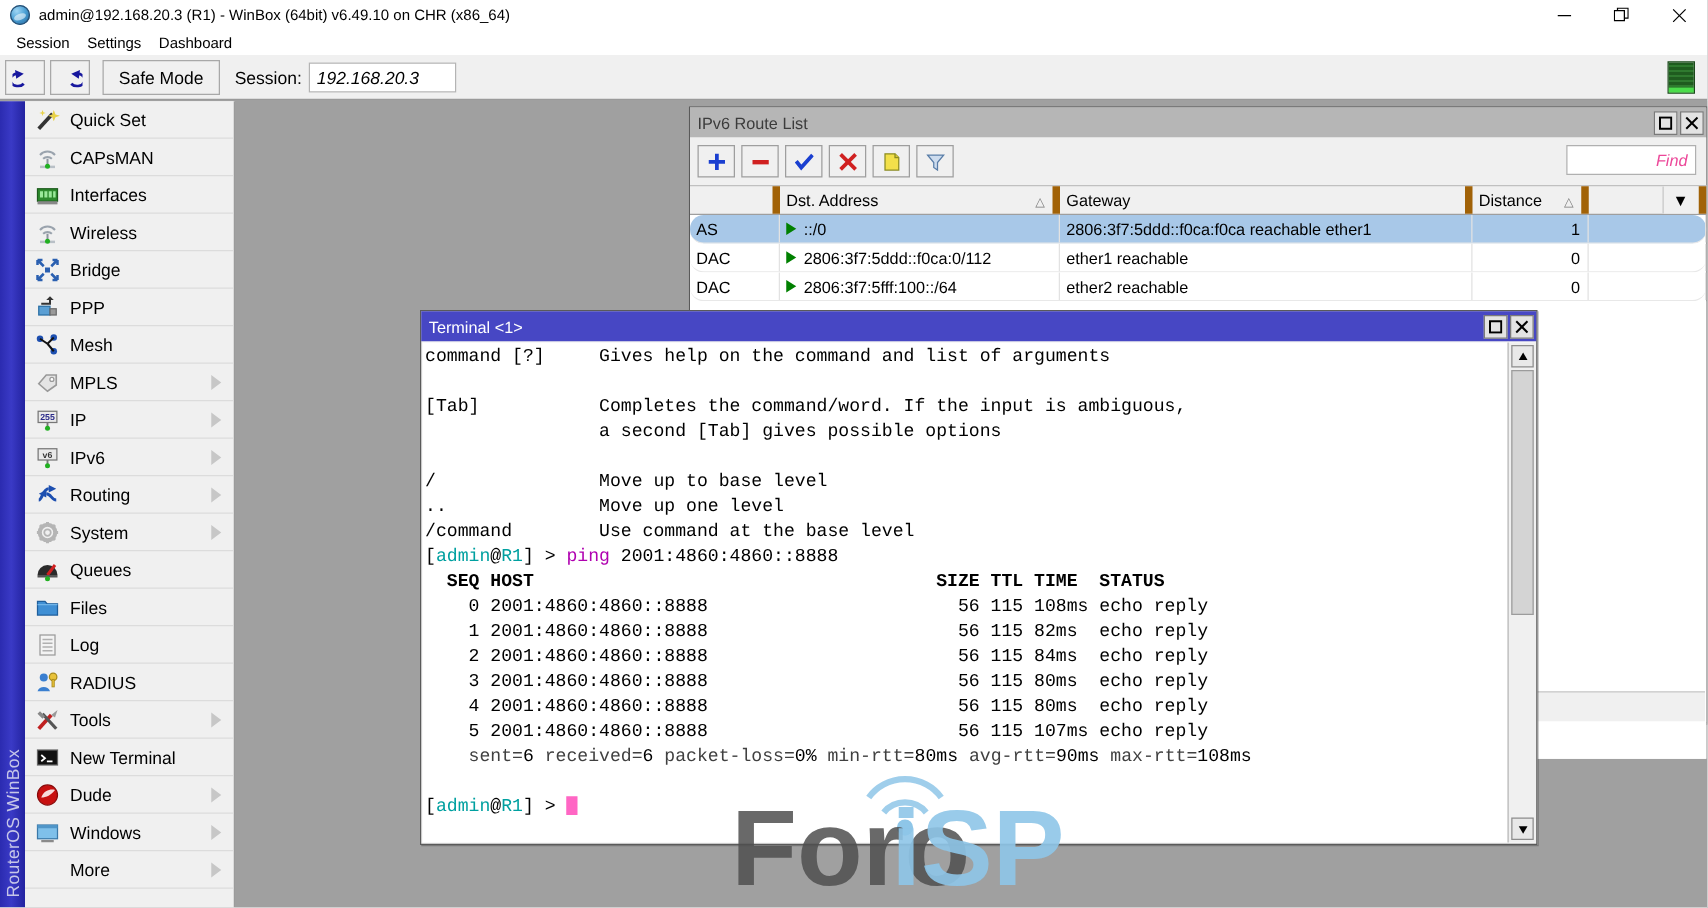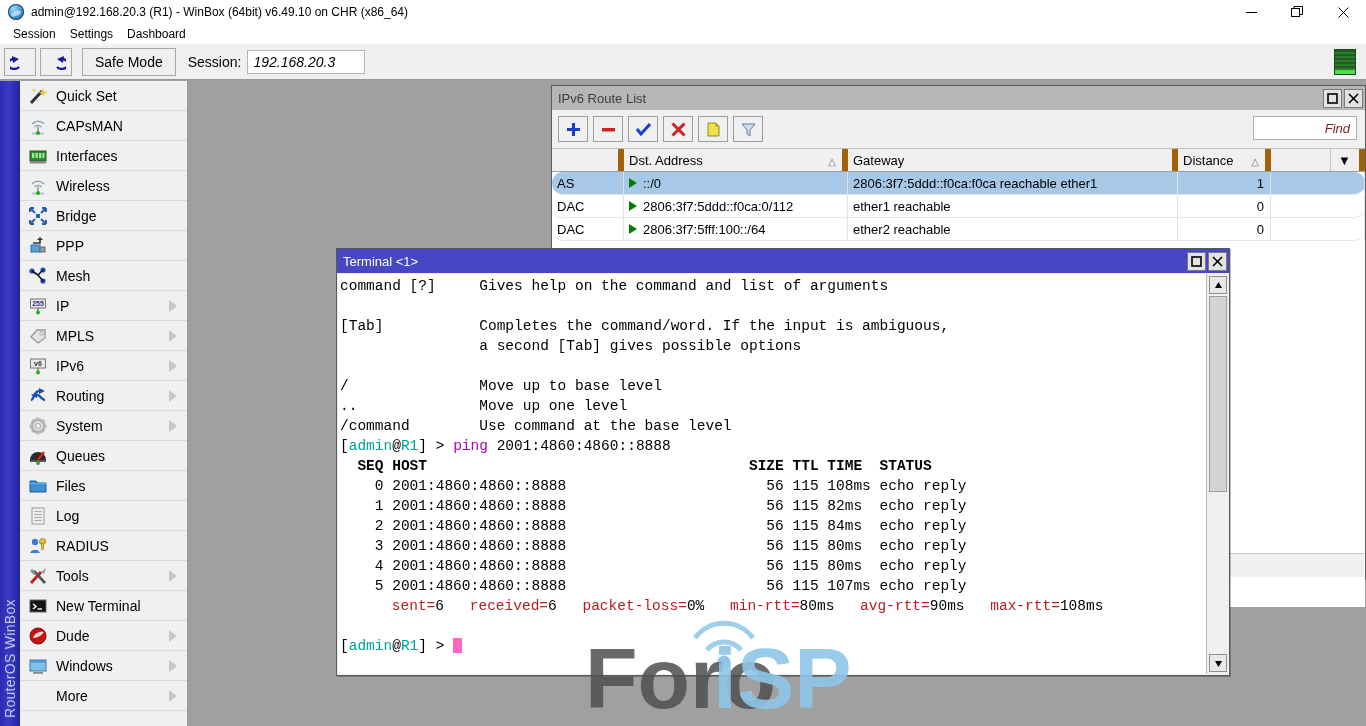--- a/index.html
+++ b/index.html
@@ -210,7 +210,7 @@
     background: #ffffff; border: 1px solid #b0b0b0;
     display: flex; align-items: center; justify-content: flex-end;
     padding-right: 6px;
-    font-size: 13px; color: #7f1d1d; font-style: italic;
+    font-size: 13px; color: #ec4899; font-style: italic;
   }
   .rl-table { background: #ffffff; }
   .rl-head {

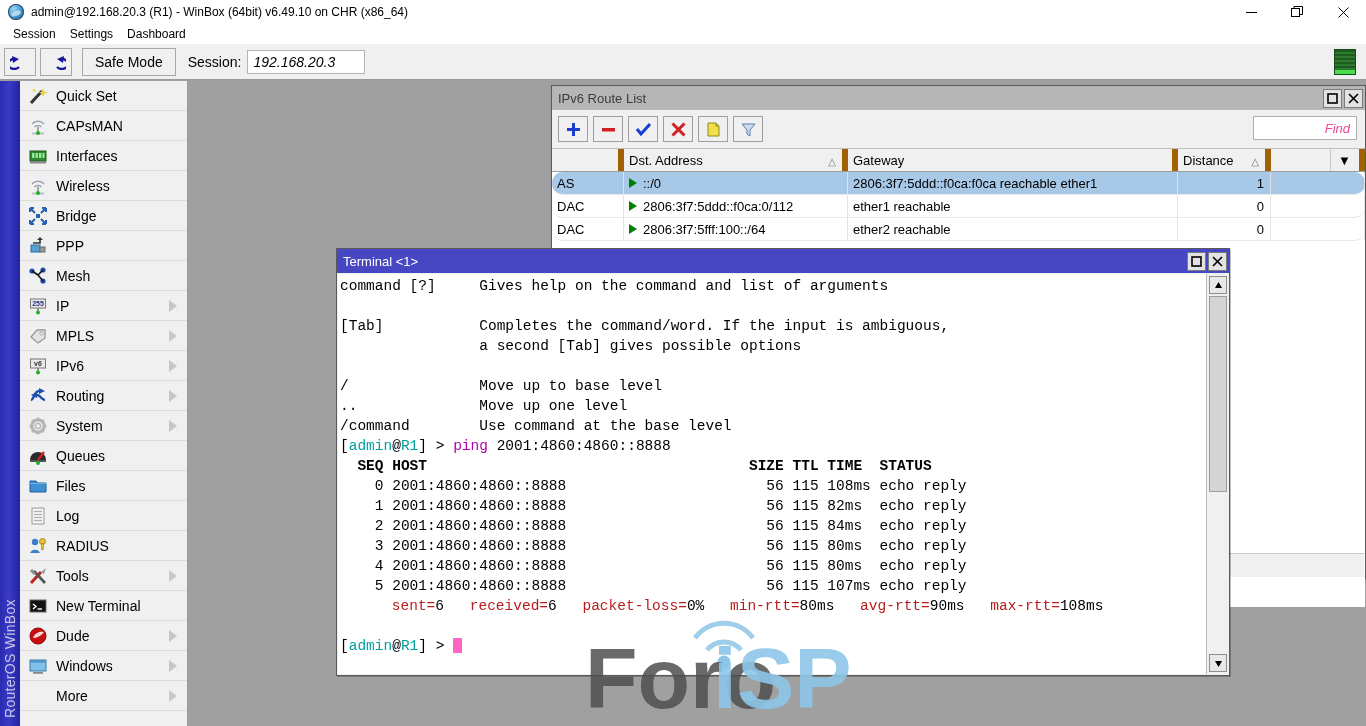--- a/index.html
+++ b/index.html
@@ -462,6 +462,16 @@
         <div class="menu-row">
           <span class="ic">
             <svg width="20" height="20" viewBox="0 0 20 20">
+              <path d="M3 11 L9 4 L17 4 L17 12 L10 17 Z" fill="#e4e4e4" stroke="#999" stroke-width="1.3"></path>
+              <circle cx="13.5" cy="7.5" r="1.6" fill="#fff" stroke="#999"></circle>
+            </svg>
+          </span>
+          <span class="lbl">MPLS</span>
+          <span class="arrow-r"></span>
+        </div>
+        <div class="menu-row">
+          <span class="ic">
+            <svg width="20" height="20" viewBox="0 0 20 20">
               <rect x="2.5" y="3" width="15" height="9" fill="#e9e9e9" stroke="#777"></rect>
               <text x="10" y="10.4" font-size="7" font-family="'Liberation Sans',sans-serif" text-anchor="middle" fill="#2a2a8a" font-weight="bold">255</text>
               <line x1="10" y1="12" x2="10" y2="16" stroke="#777" stroke-width="1.5"></line>
@@ -469,16 +479,6 @@
             </svg>
           </span>
           <span class="lbl">IP</span>
-          <span class="arrow-r"></span>
-        </div>
-        <div class="menu-row">
-          <span class="ic">
-            <svg width="20" height="20" viewBox="0 0 20 20">
-              <path d="M3 11 L9 4 L17 4 L17 12 L10 17 Z" fill="#e4e4e4" stroke="#999" stroke-width="1.3"></path>
-              <circle cx="13.5" cy="7.5" r="1.6" fill="#fff" stroke="#999"></circle>
-            </svg>
-          </span>
-          <span class="lbl">MPLS</span>
           <span class="arrow-r"></span>
         </div>
         <div class="menu-row">

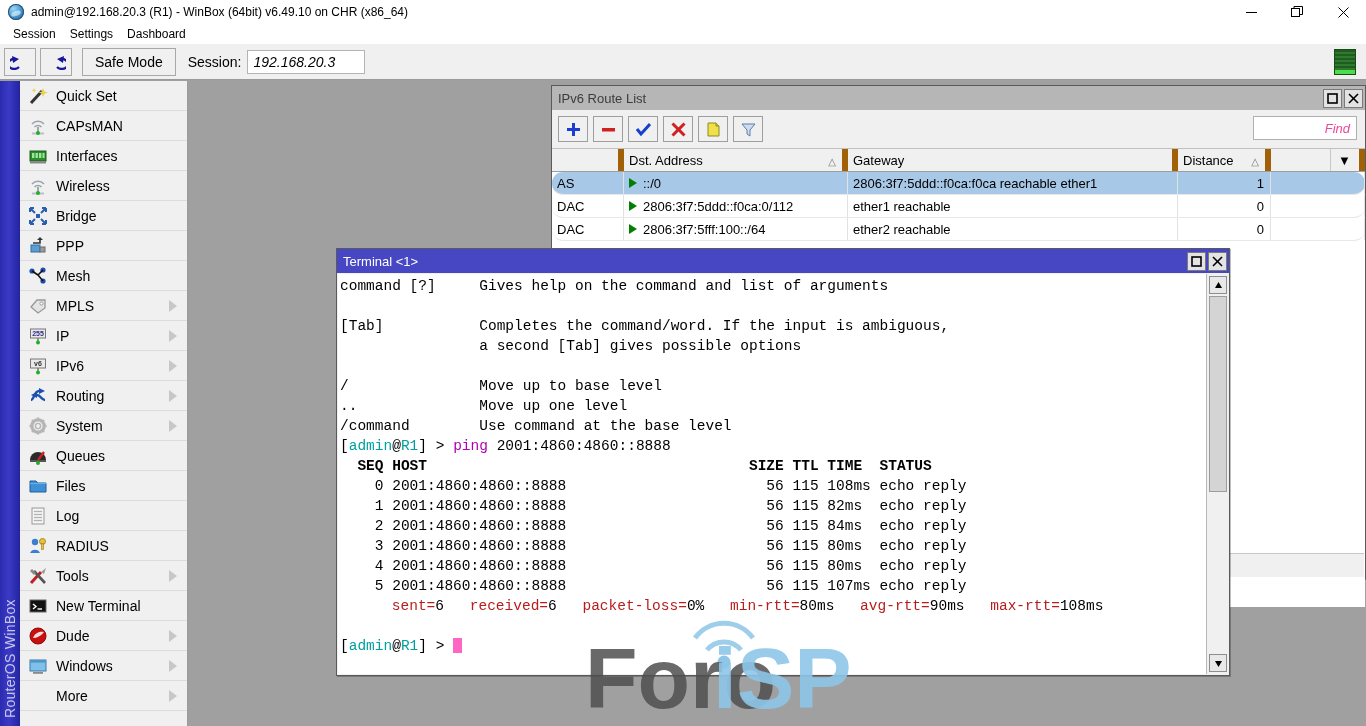--- a/index.html
+++ b/index.html
@@ -309,7 +309,7 @@
   }
   .c-teal   { color: #00a0a0; }
   .c-mag    { color: #b000b0; }
-  .c-green  { color: #b91c1c; margin-left: 17px; }
+  .c-green  { color: #404040; }
   .cursor-blk {
     display: inline-block; width: 9px; height: 15px;
     background: #ff66c4; vertical-align: -3px;

